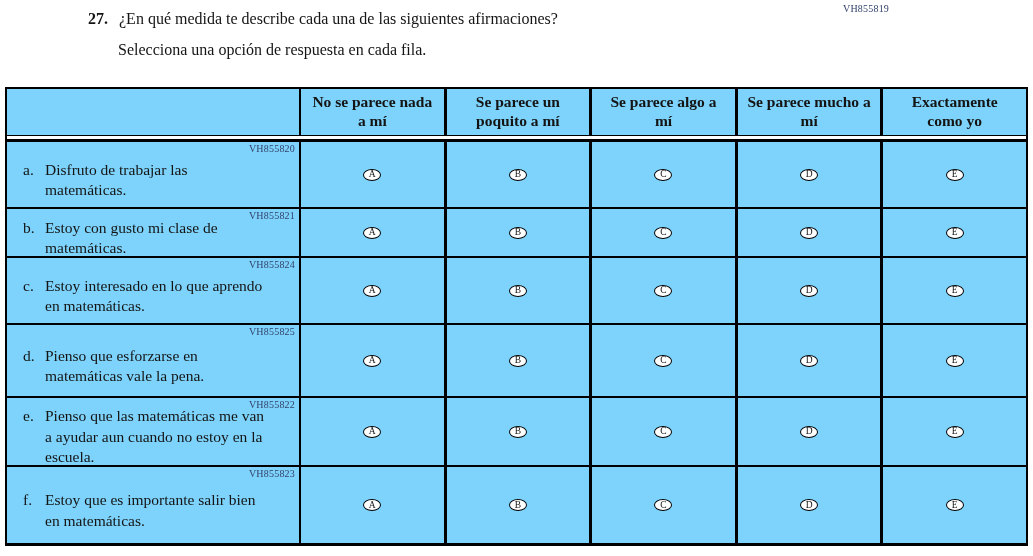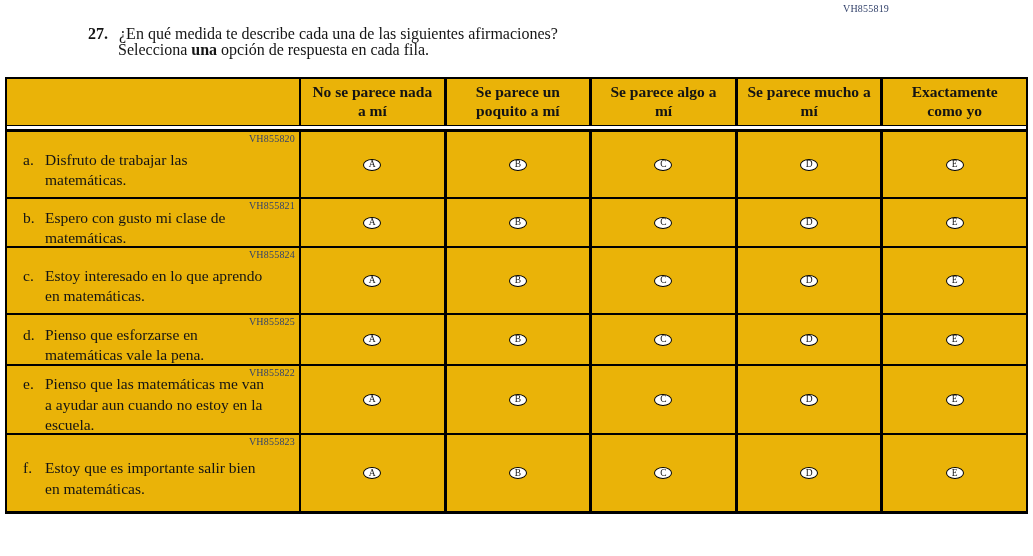--- a/index.html
+++ b/index.html
@@ -12,7 +12,7 @@
     font-size:10px;letter-spacing:.2px;color:#33426b;
   }
   .question-line{
-    position:absolute;left:88px;top:25px;font-size:16px;display:flex;gap:11px;white-space:nowrap;
+    position:absolute;left:88px;top:10px;font-size:16px;display:flex;gap:11px;white-space:nowrap;
   }
   .q-num{font-weight:bold;}
   .instruction{position:absolute;left:118px;top:41px;font-size:16px;white-space:nowrap;}

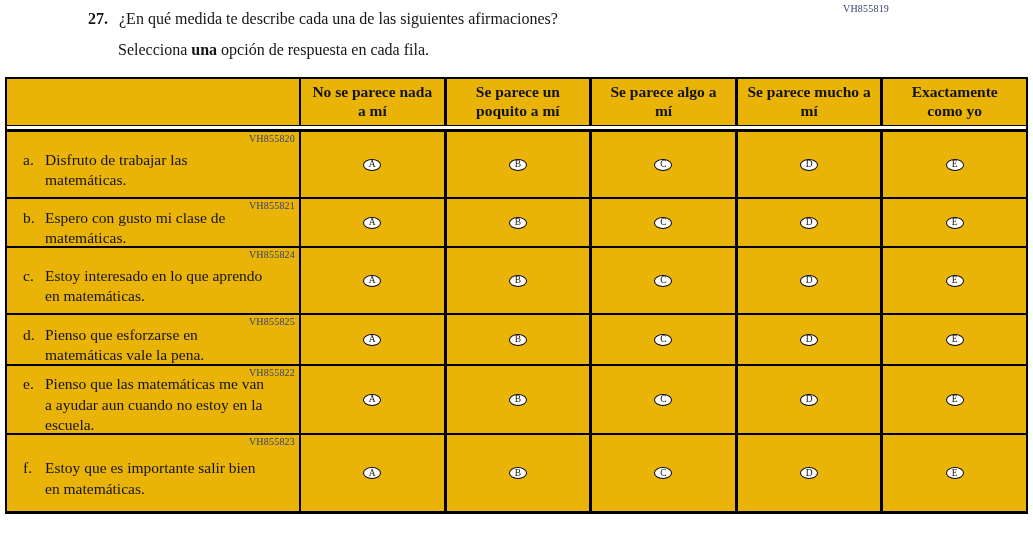--- a/index.html
+++ b/index.html
@@ -16,7 +16,7 @@
   }
   .q-num{font-weight:bold;}
   .instruction{position:absolute;left:118px;top:41px;font-size:16px;white-space:nowrap;}
-  .b{font-weight:bold;}
+  .b{font-weight:normal;}
 
   .matrix{
     position:absolute;left:5px;top:77px;width:1023px;

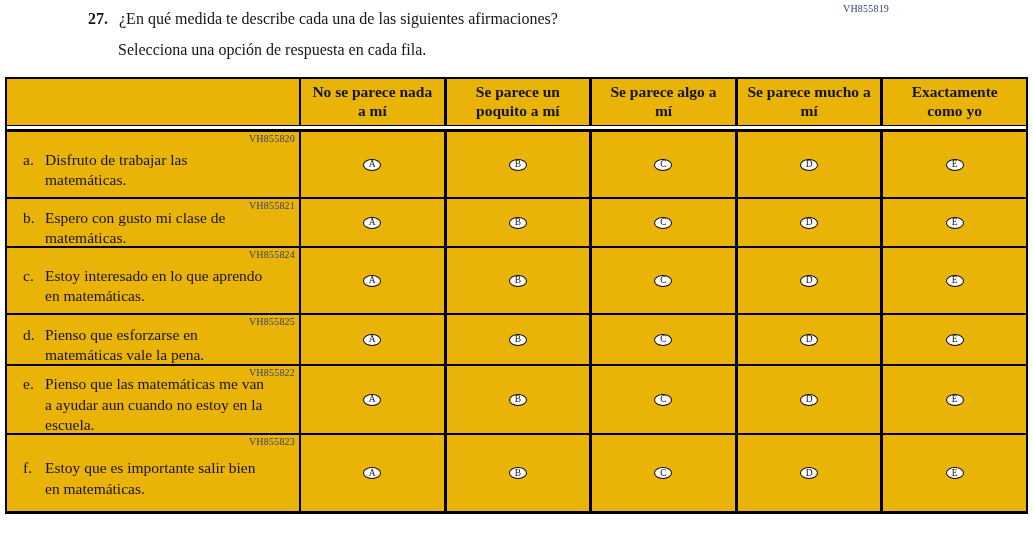--- a/index.html
+++ b/index.html
@@ -19,8 +19,8 @@
   .b{font-weight:normal;}
 
   .matrix{
-    position:absolute;left:5px;top:77px;width:1023px;
-    border:2px solid #000;border-bottom-width:3px;box-sizing:border-box;background:#eab308;
+    position:absolute;left:5px;top:87px;width:1023px;
+    border:2px solid #000;border-bottom-width:3px;box-sizing:border-box;background:#7dd3fc;
   }
   .row{display:flex;box-sizing:border-box;}
   .header-row{height:46px;}

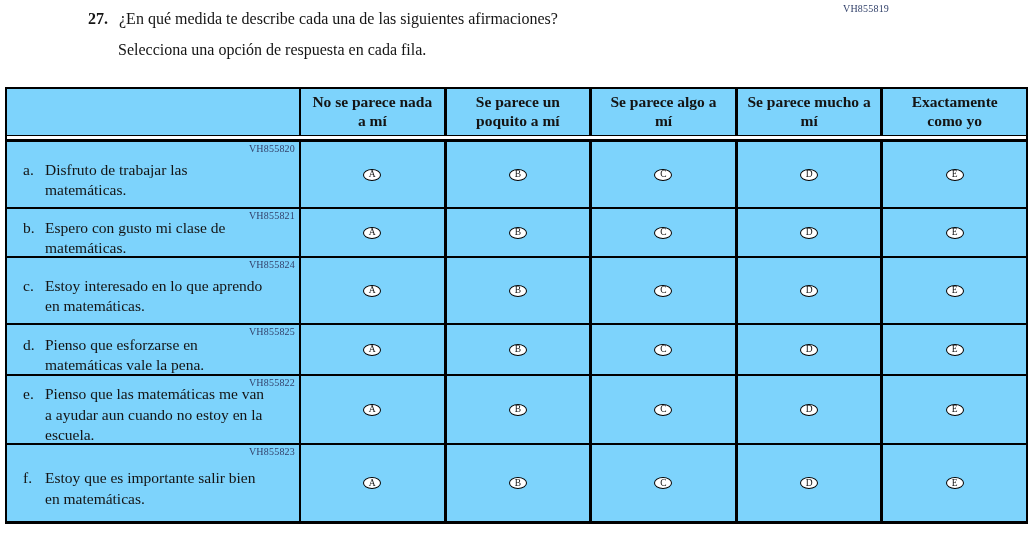--- a/index.html
+++ b/index.html
@@ -120,7 +120,7 @@
         <span class="vh">VH855821</span>
         <div class="stmt">
           <span class="letter">b.</span>
-          <span class="text">Espero con gusto mi clase de matemáticas.</span>
+          <span class="text">Estoy con gusto mi clase de matemáticas.</span>
         </div>
       </div>
       <div class="cell opt-cell first">

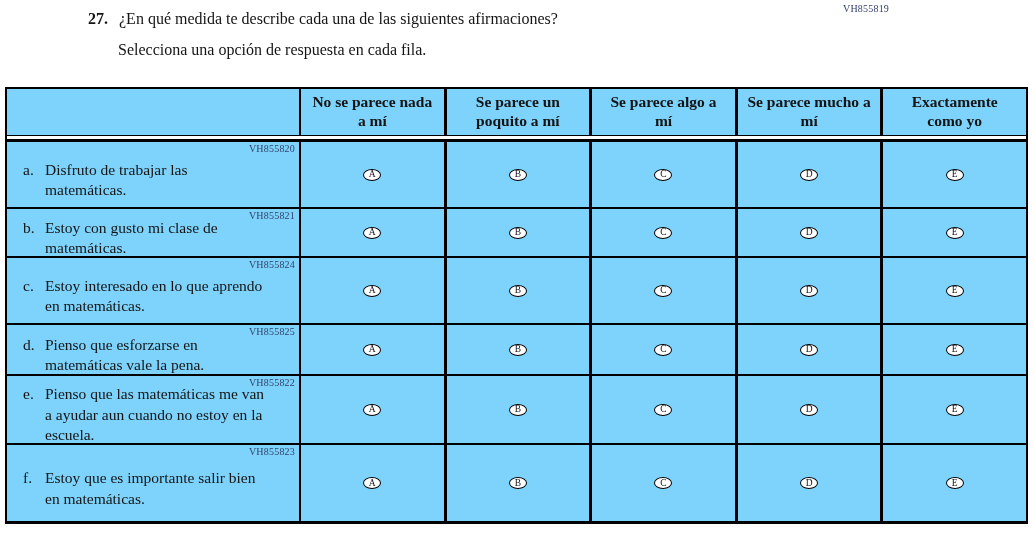--- a/index.html
+++ b/index.html
@@ -29,7 +29,7 @@
   .row-a{height:65px;border-top:none;}
   .row-b{height:49px;}
   .row-c{height:67px;}
-  .row-d{height:51px;}
+  .row-d{height:73px;}
   .row-e{height:69px;}
   .row-f{height:78px;}
 

